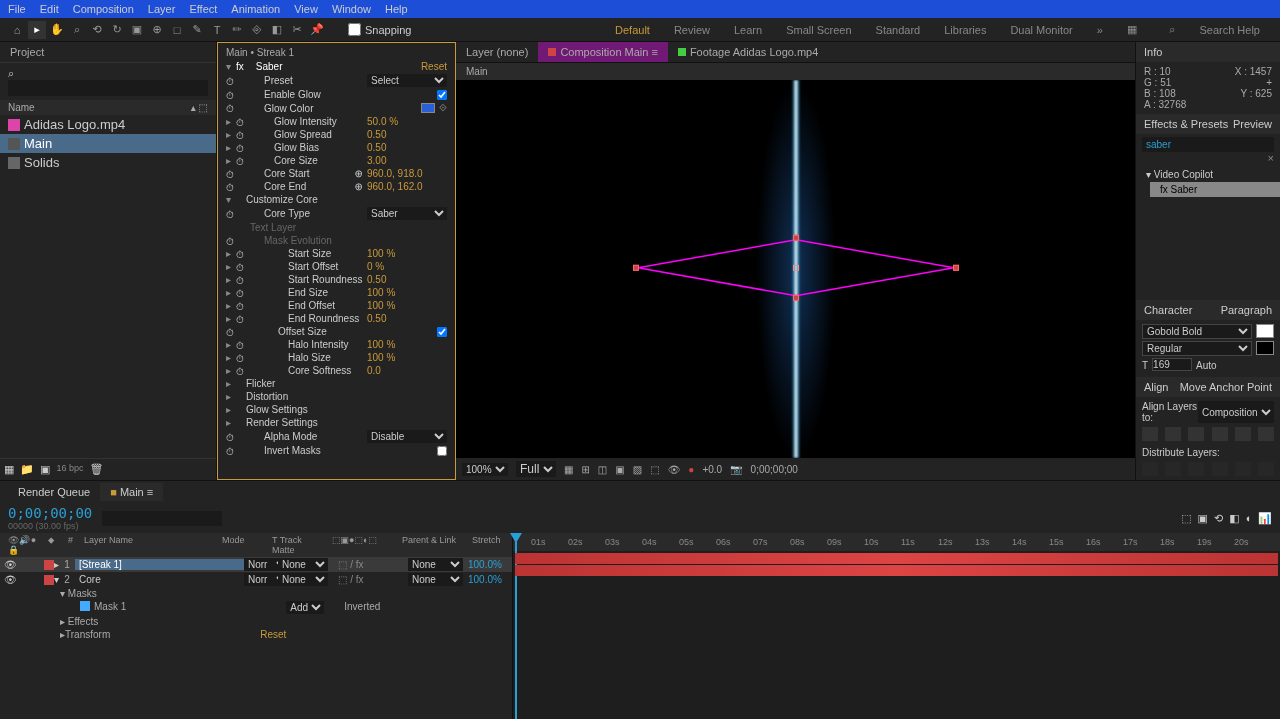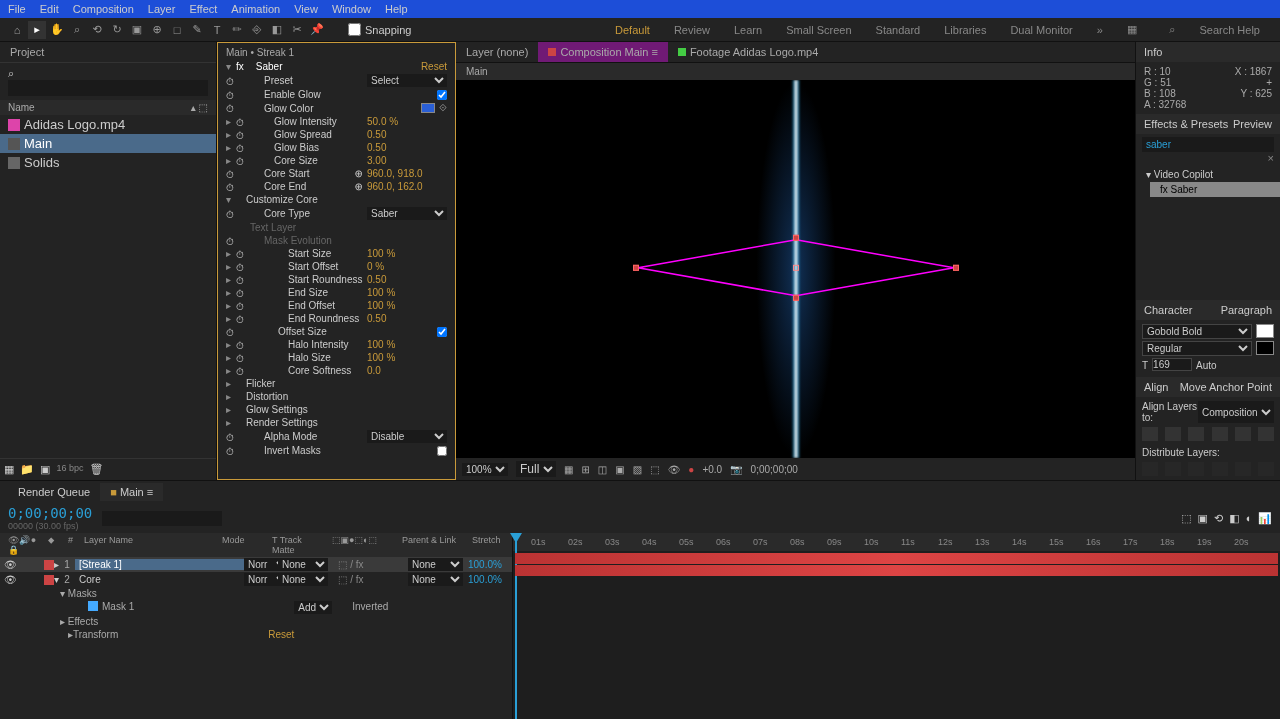--- a/index.html
+++ b/index.html
@@ -415,7 +415,7 @@
     <div class="info-panel">
       <div class="info-row">
           <span><span>R :</span> <span>10</span></span>
-          <span>X : 1867</span>
+          <span>X : 1457</span>
         </div>
       <div class="info-row">
           <span><span>G :</span> <span>51</span></span>

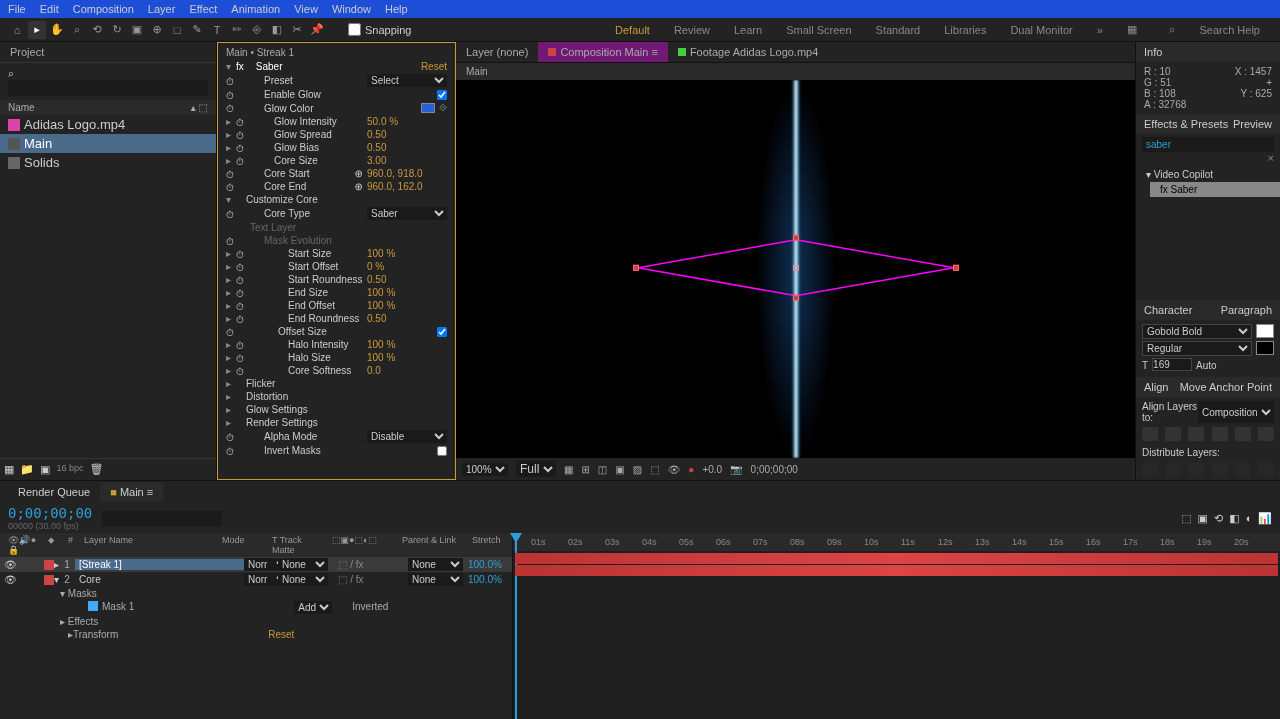--- a/index.html
+++ b/index.html
@@ -105,7 +105,7 @@
 .layer-row .parent { width: 60px; }
 .layer-row .pct { width: 40px; color: #2a9fd6; }
 .layer-sub { padding: 1px 4px 1px 60px; font-size: 10px; color: #aaa; }
-.layer-sub.reset-row { display: flex; margin-left: 8px; }
+.layer-sub.reset-row { display: flex; }
 .layer-sub .add-sel { margin-left: 160px; }
 .track-panel { flex: 1; position: relative; background: #1e1e1e; }
 .time-ruler { height: 18px; background: #2a2a2a; display: flex; align-items: center; position: relative; }

